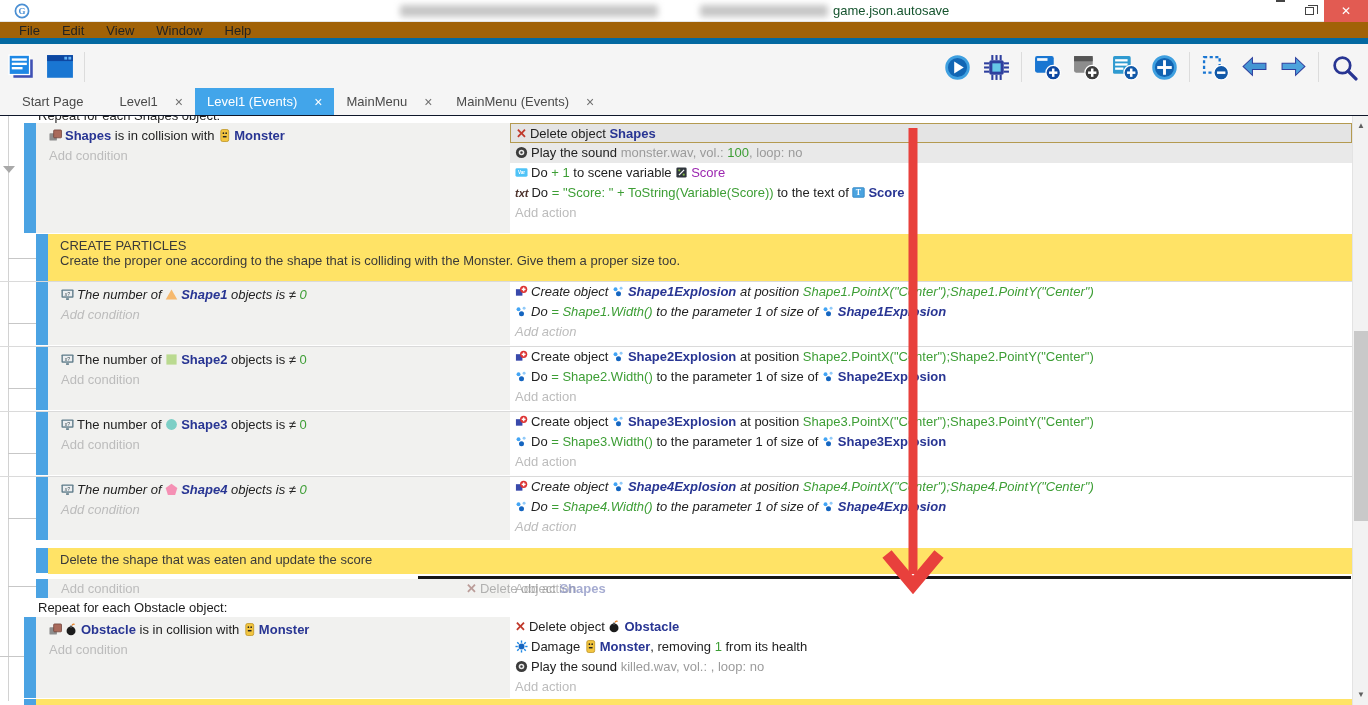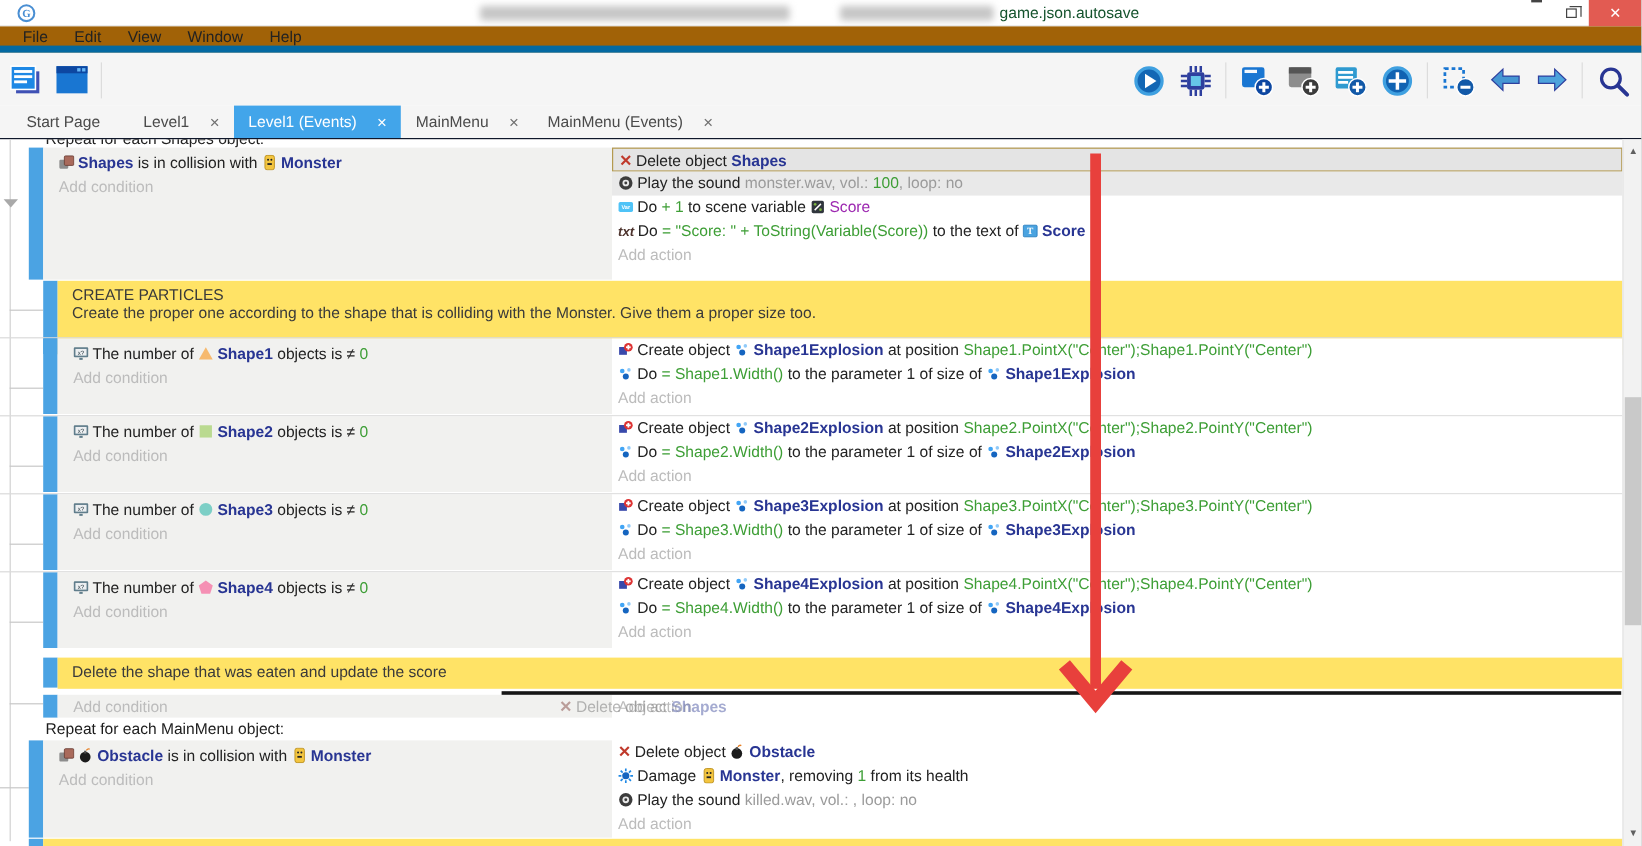--- a/index.html
+++ b/index.html
@@ -310,7 +310,7 @@
       </div>
     </div>
 
-      <div class="blk subsep" style="height: 65px; top: 165px;">
+      <div class="blk subsep" style="height: 65px; top: 165px; font-style: italic;">
         <div class="bar" style="left:36px"></div>
         <div class="cond" style="left:48px;width:462px">
           <div class="r">

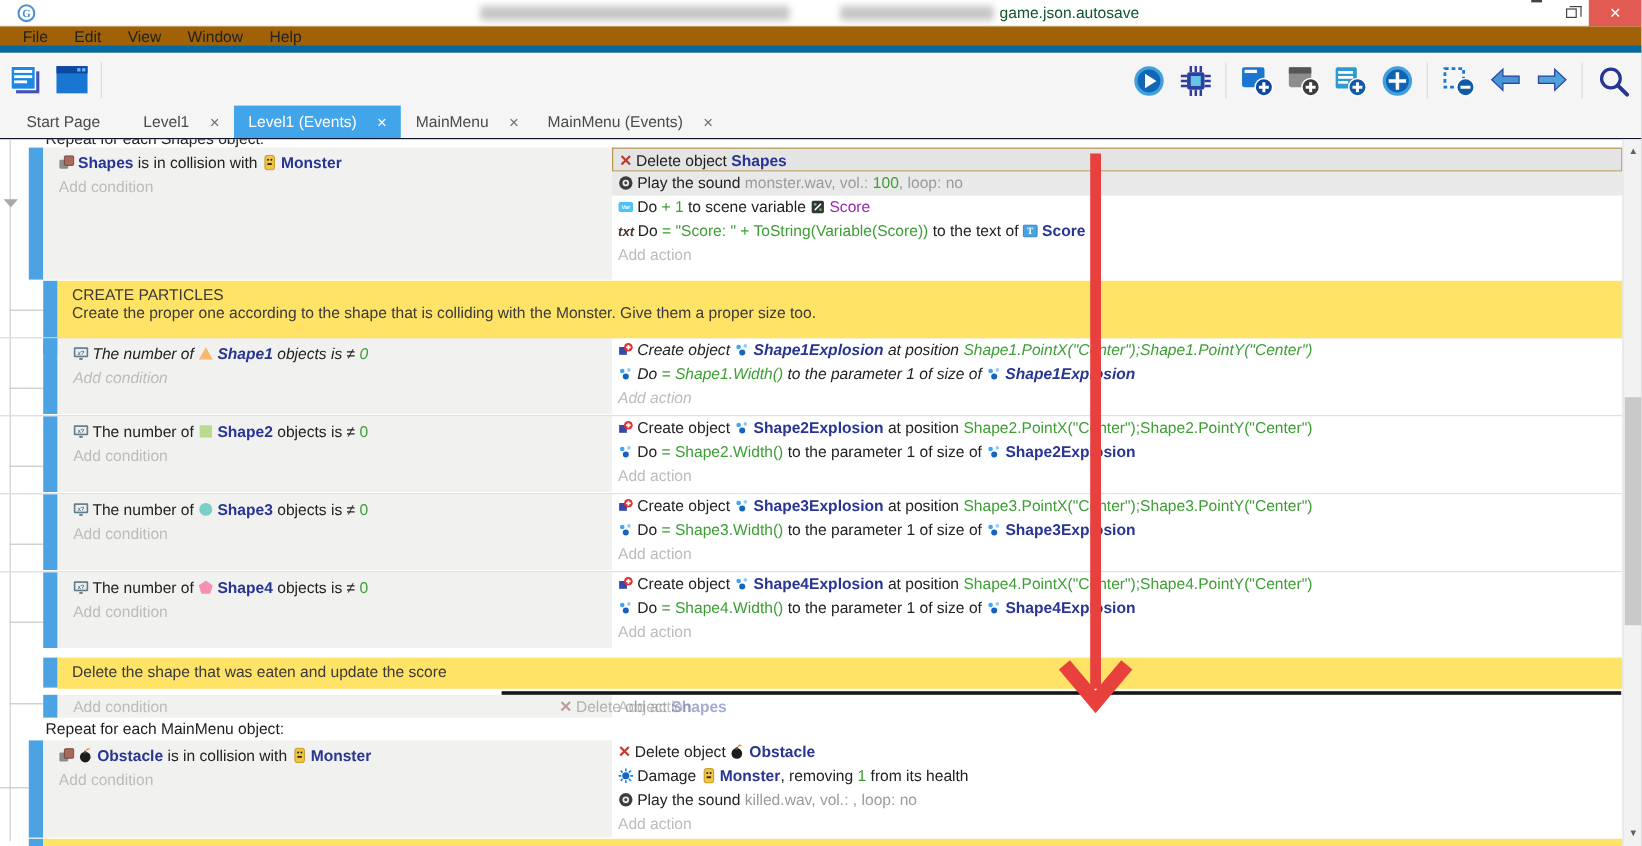--- a/index.html
+++ b/index.html
@@ -439,7 +439,7 @@
         </div>
       </div>
 
-      <div class="blk subsep" style="height: 65px; top: 360px;">
+      <div class="blk subsep" style="height: 65px; top: 360px; font-style: italic;">
         <div class="bar" style="left:36px"></div>
         <div class="cond" style="left:48px;width:462px">
           <div class="r">

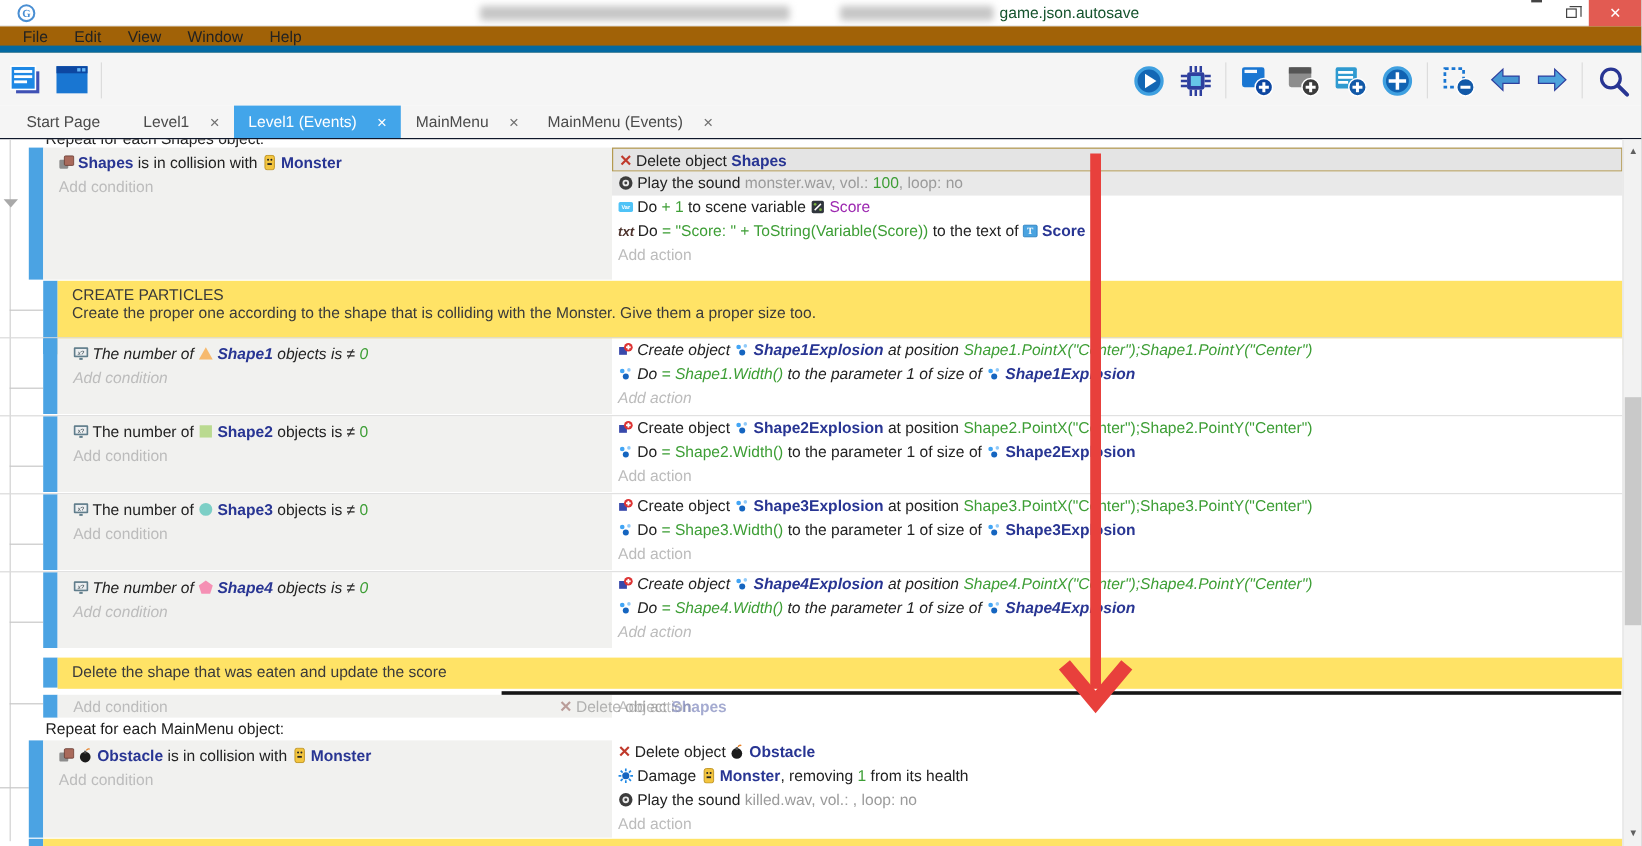--- a/index.html
+++ b/index.html
@@ -500,7 +500,7 @@
     </div>
 
     <div class="blk" style="top:483px;height:100px">
-      <div class="ev-header" style="top:0">Repeat for each MainMenu object:</div>
+      <div class="ev-header" style="top:0">Repeat for each Obstacle object:</div>
       <div class="bar" style="left:24px;top:18px"></div>
       <div class="cond" style="left:36px;width:474px;top:18px">
         <div class="r">

